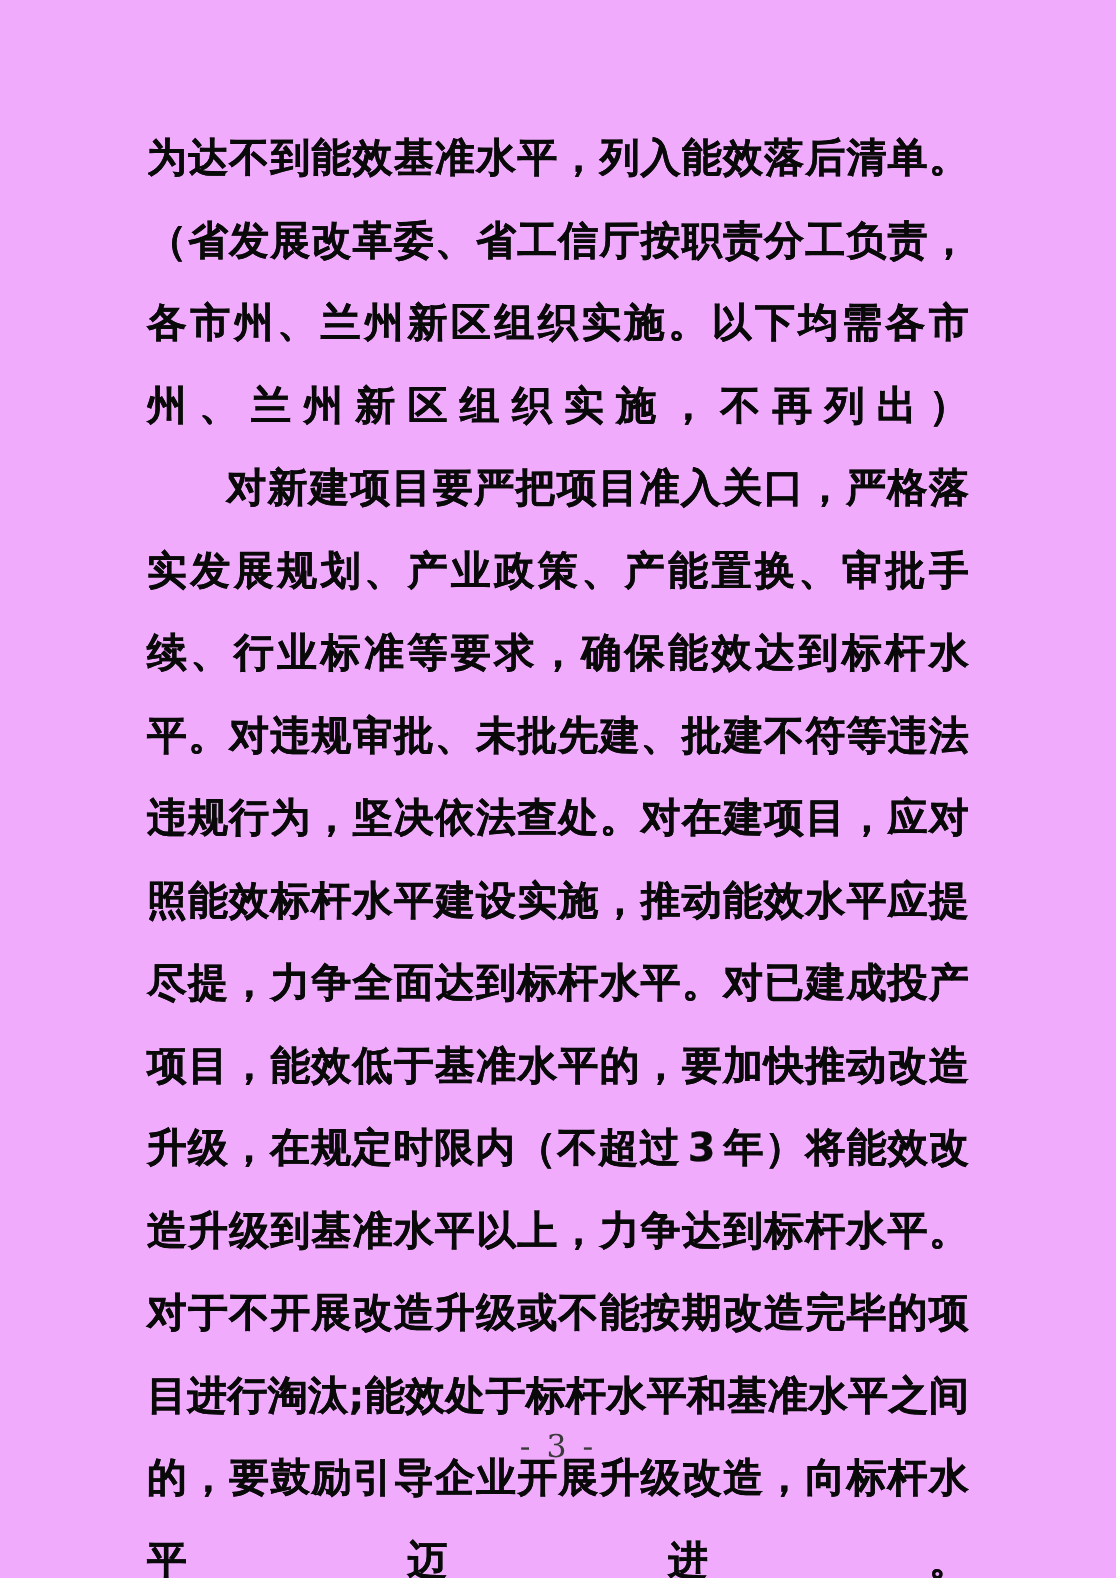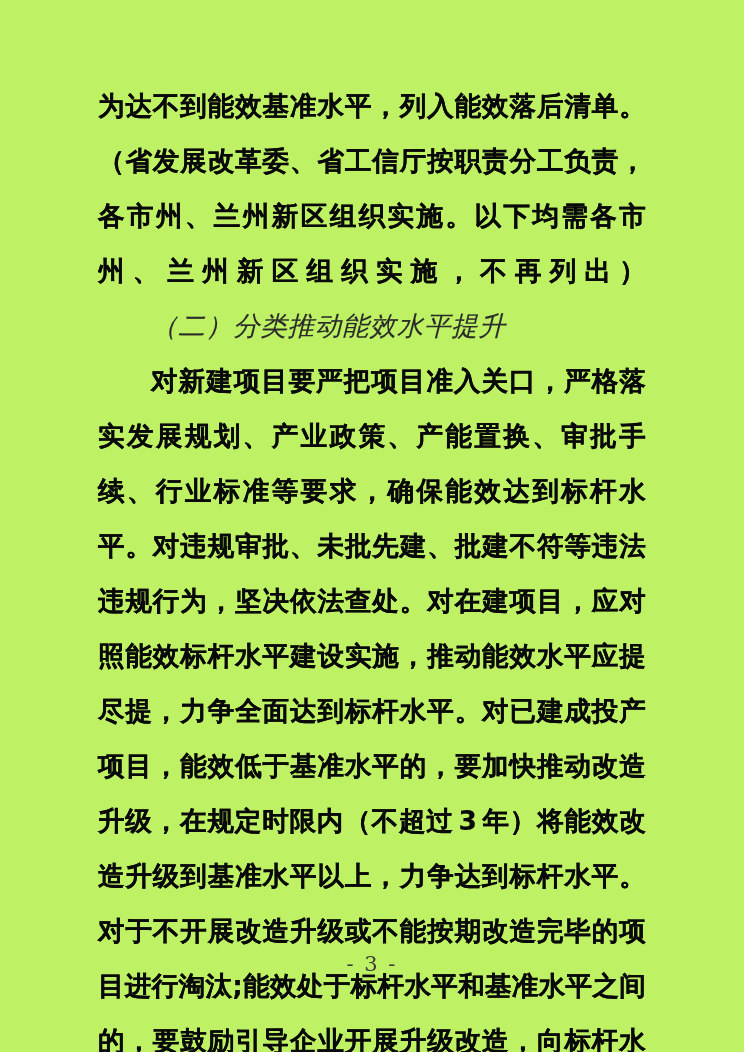--- a/index.html
+++ b/index.html
@@ -16,7 +16,7 @@
     position: relative;
     width: 744px;
     height: 1052px;
-    background: #bef264;
+    background: #f0abfc;
     overflow: hidden;
     margin: 0 auto;
   }

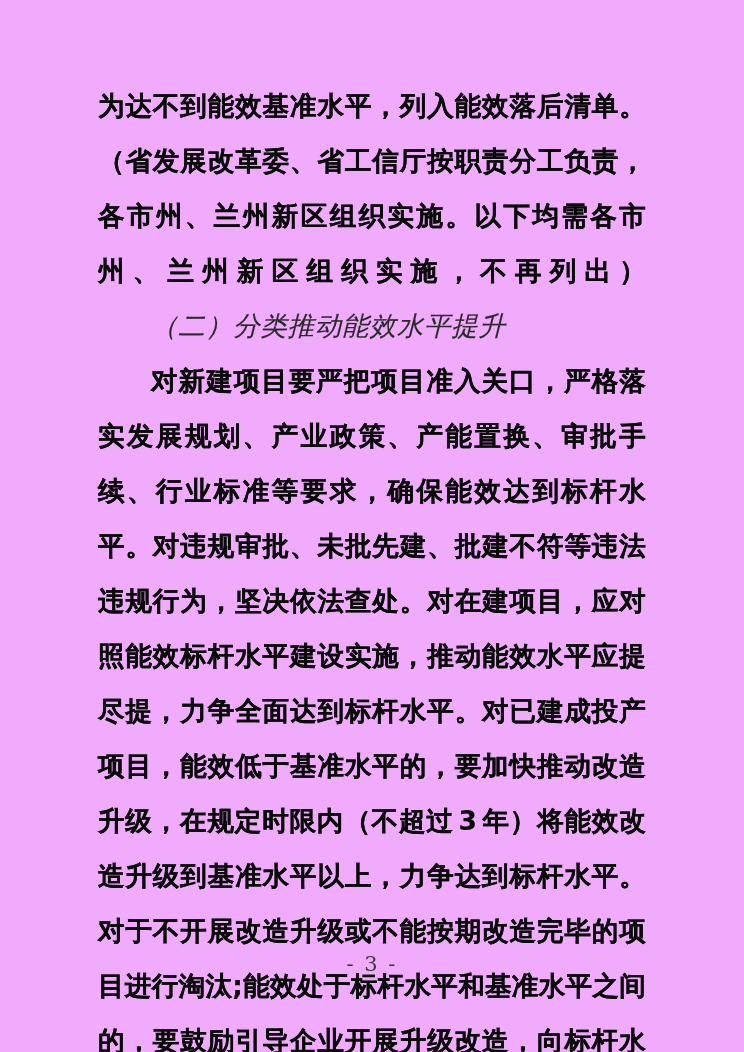--- a/index.html
+++ b/index.html
@@ -110,7 +110,6 @@
 
     <p class="block body-text continuation justify-last">为达不到能效基准水平，列入能效落后清单。（省发展改革委、省工信厅按职责分工负责，各市州、兰州新区组织实施。以下均需各市州、兰州新区组织实施，不再列出）</p>
 
-    <p class="block kai-text heading">（二）分类推动能效水平提升</p>
 
     <p class="block body-text indent-2 justify-last"><span>对新建项目要严把项目准入关口，严格落实发展规划、产业政策、产能置换、审批手续、行业标准等要求，确保能效达到标杆水平。对违规审批、未批先建、批建不符等违法违规行为，坚决依法查处。对在建项目，应对照能效标杆水平建设实施，推动能效水平应提尽提，力争全面达到标杆水平。对已建成投产项目，能效低于基准水平的，要加快推动改造升级，在规定时限内（不超过</span><span class="num">3</span><span>年）将能效改造升级到基准水平以上，力争达到标杆水平。对于不开展改造升级或不能按期改造完毕的项目进行淘汰;能效处于标杆水平和基准水平之间的，要鼓励引导企业开展升级改造，向标杆水平迈进。</span></p>
 

